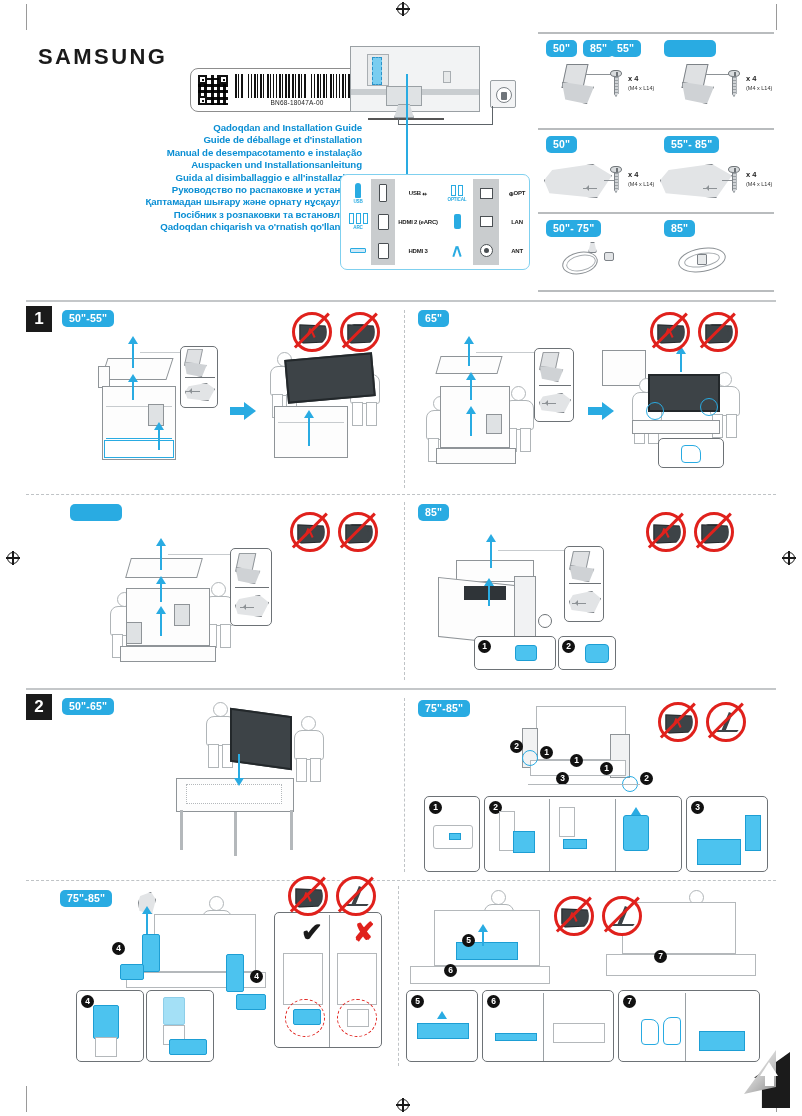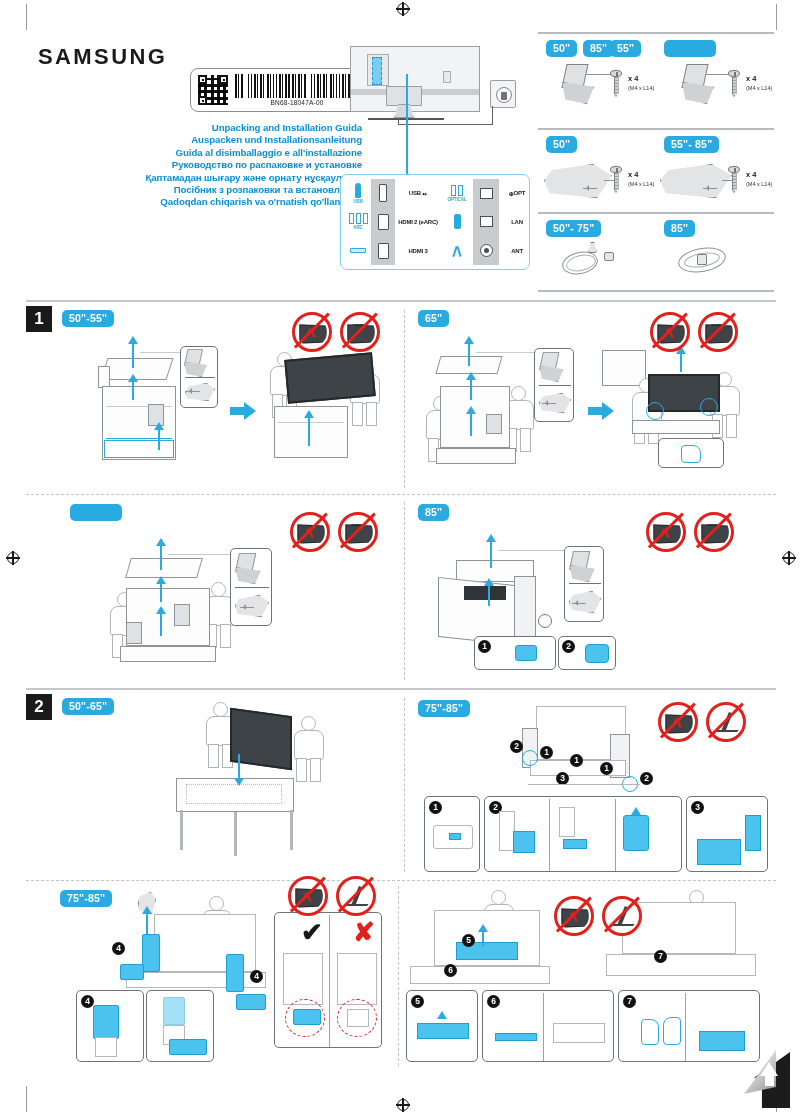--- a/index.html
+++ b/index.html
@@ -294,7 +294,7 @@
     </div>
 
     <div class="langs">
-      <div>Unpacking and Installation Guida</div>
+      <div>Qadoqdan and Installation Guide</div>
       <div>Auspacken und Installationsanleitung</div>
       <div>Guida al disimballaggio e all'installazione</div>
       <div>Руководство по распаковке и установке</div>

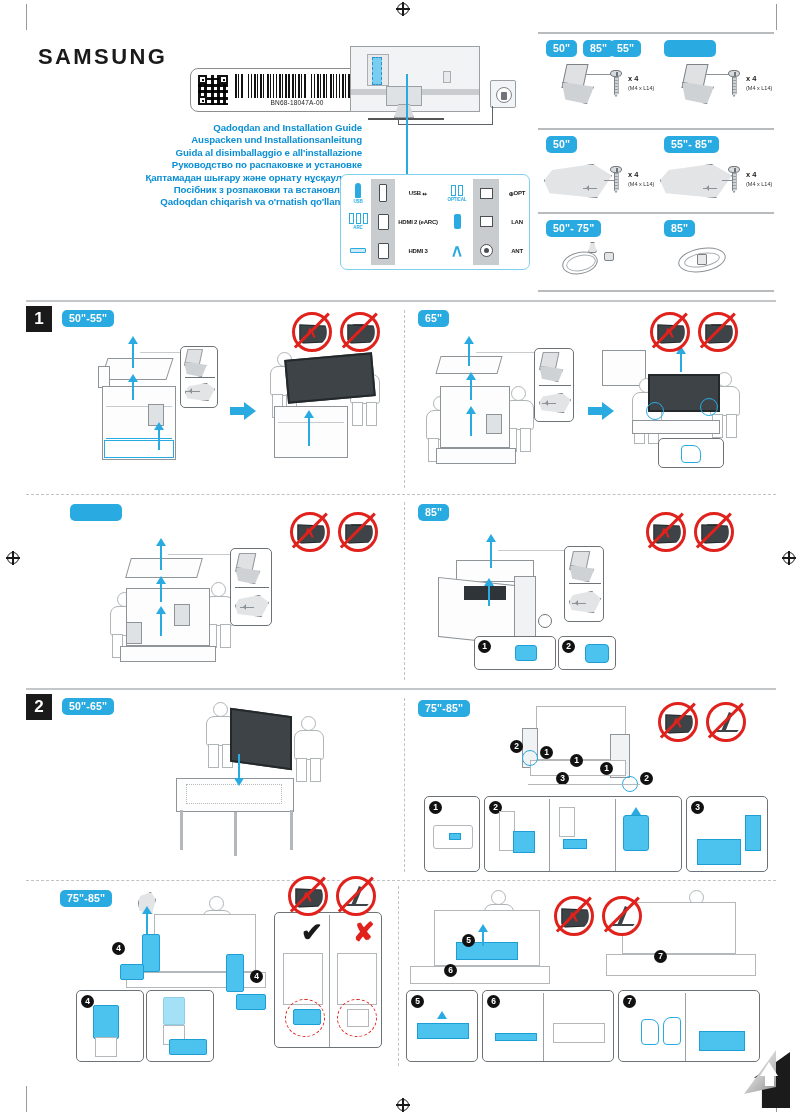--- a/index.html
+++ b/index.html
@@ -295,6 +295,7 @@
 
     <div class="langs">
       <div>Qadoqdan and Installation Guide</div>
+      <div>Guide de déballage et d'installation</div>
       <div>Auspacken und Installationsanleitung</div>
       <div>Guida al disimballaggio e all'installazione</div>
       <div>Руководство по распаковке и установке</div>

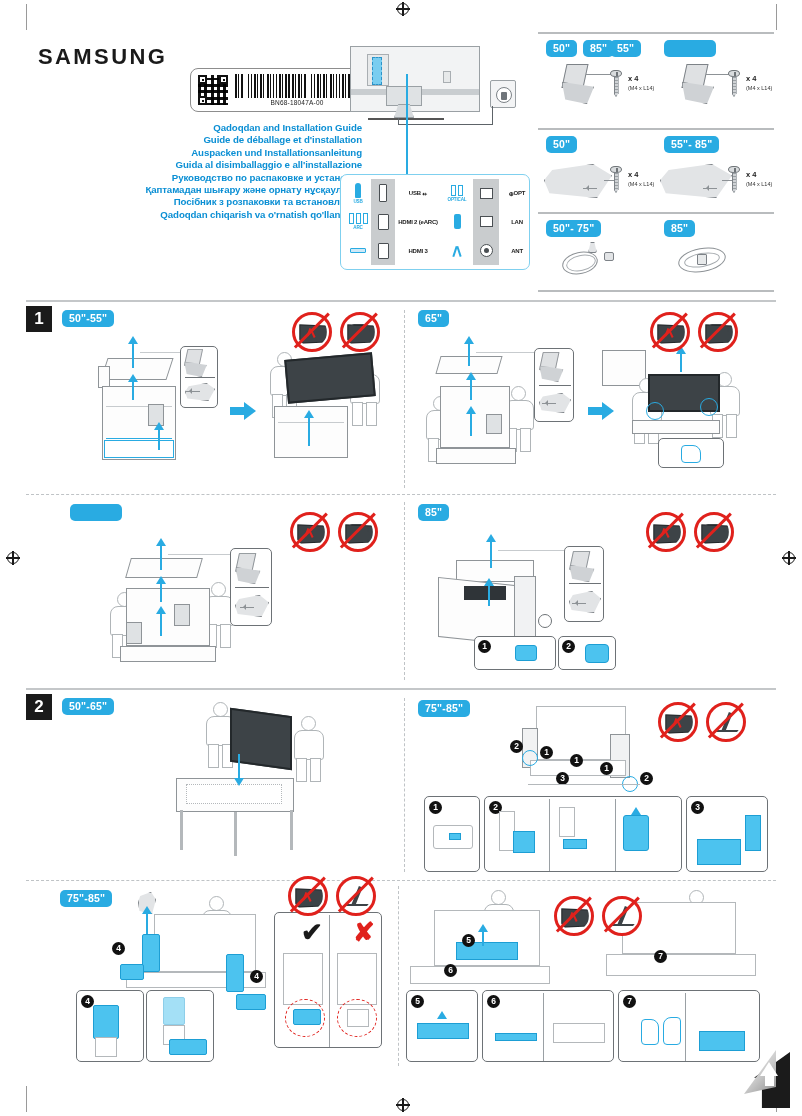--- a/index.html
+++ b/index.html
@@ -296,6 +296,7 @@
     <div class="langs">
       <div>Qadoqdan and Installation Guide</div>
       <div>Guide de déballage et d'installation</div>
+      <div>Manual de desempacotamento e instalação</div>
       <div>Auspacken und Installationsanleitung</div>
       <div>Guida al disimballaggio e all'installazione</div>
       <div>Руководство по распаковке и установке</div>

